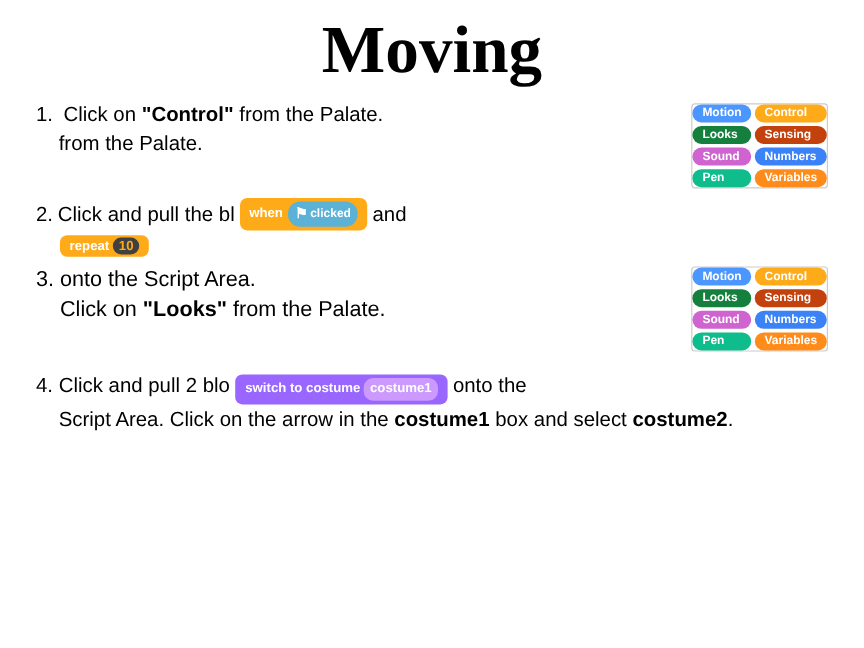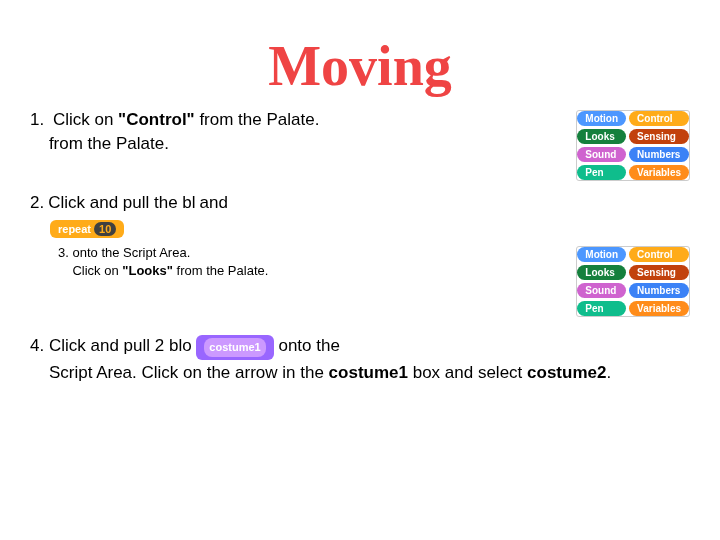--- a/index.html
+++ b/index.html
@@ -16,10 +16,9 @@
       text-align: center;
       font-size: 56px;
       font-weight: bold;
-      color: #ef4444;
+      color: #000000;
       padding-top: 10px;
       font-family: Georgia, serif;
-      margin-top: 24px;
     }
 
     .content {

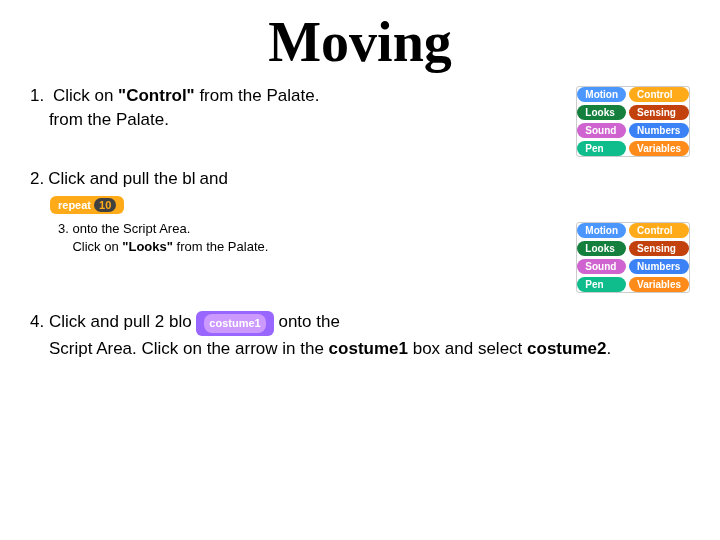--- a/index.html
+++ b/index.html
@@ -228,6 +228,13 @@
       <div class="step2-row">
         <span>2.</span>
         <span>Click and pull the bl</span>
+        <span class="block-when">
+          <span>when</span>
+          <span style="display:inline-flex;align-items:center;gap:2px;background:#5cb1d6;border-radius:10px;padding:1px 6px;">
+            <span style="color:#fff;font-size:12px;">⚑</span>
+            <span style="font-size:10px;color:#fff;font-weight:bold;">clicked</span>
+          </span>
+        </span>
         <span>and</span>
       </div>
 

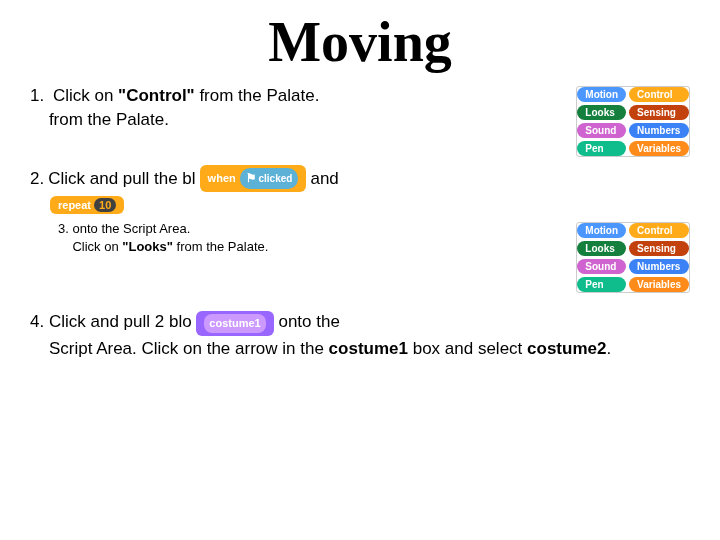--- a/index.html
+++ b/index.html
@@ -177,10 +177,9 @@
     }
 
     .step3-left {
-      font-size: 13px;
+      font-size: 18px;
       flex: 1;
       line-height: 1.4;
-      margin-left: 28px;
     }
 
     .step3-palette {

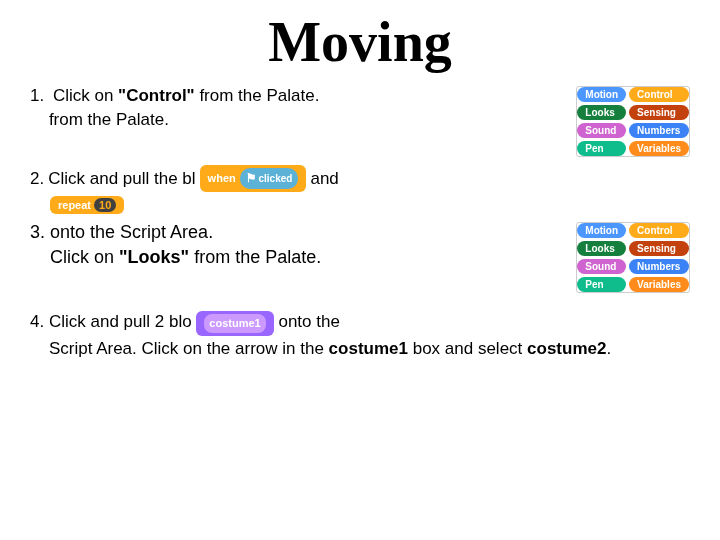--- a/index.html
+++ b/index.html
@@ -271,6 +271,7 @@
     <span>4.</span>
     <span> Click and pull 2 blo</span>
     <span class="block-costume">
+      <span>switch to costume</span>
       <span class="block-costume-val">costume1</span>
     </span>
     <span> onto the</span><br>

